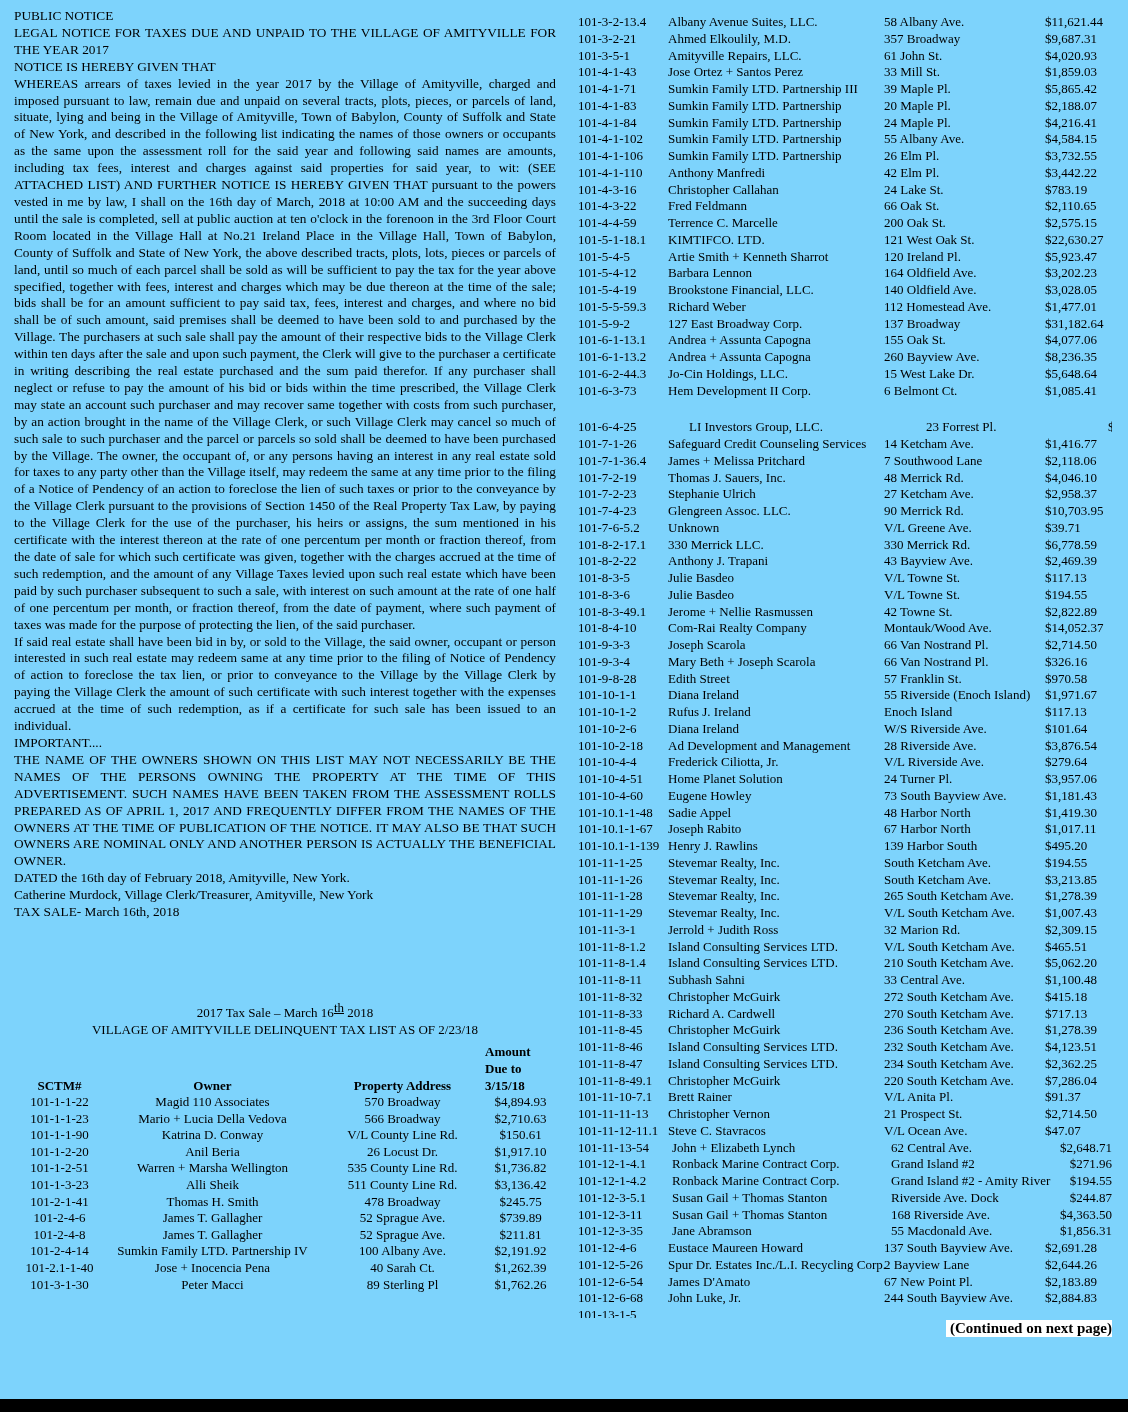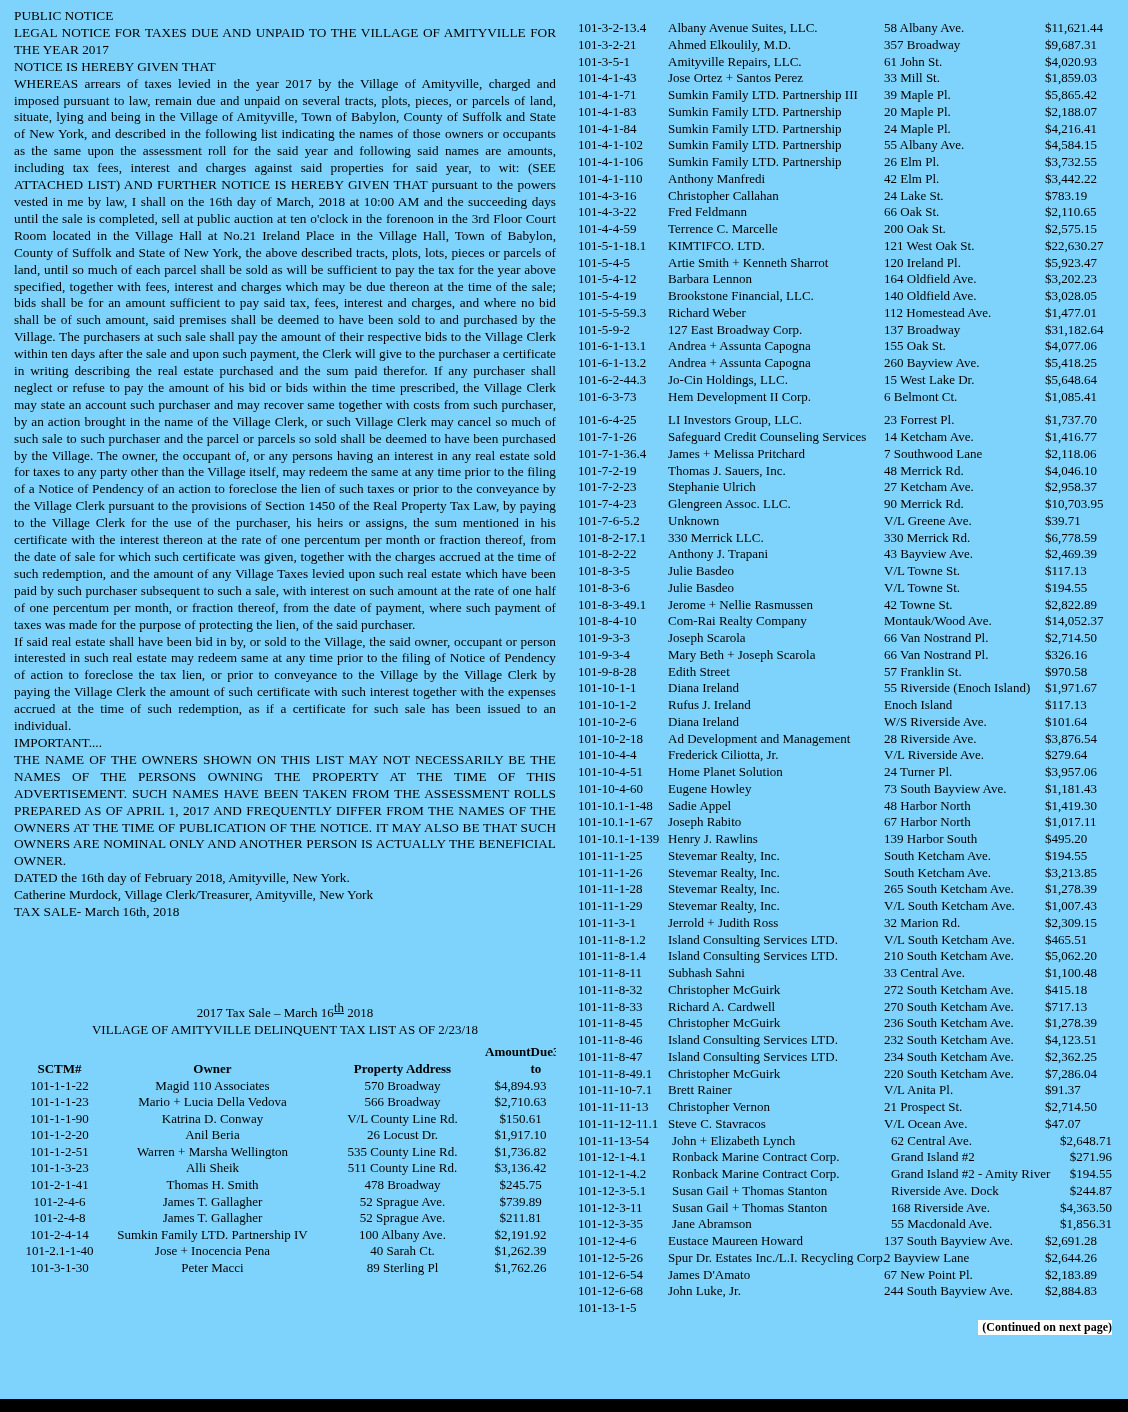--- a/index.html
+++ b/index.html
@@ -34,7 +34,7 @@
 
   
   .col-right{position:absolute;left:578px;top:0;width:534px;height:1318px;
-    overflow:hidden;padding-top:20px;box-sizing:border-box;}
+    overflow:hidden;padding-top:14px;box-sizing:border-box;}
 
   .continued{position:absolute;top:1320px;right:16px;font-weight:bold;font-size:12px;background:#fff;padding-left:4px;}
   .bottom-bar{position:absolute;left:0;top:1399px;width:1128px;height:13px;background:#000;}

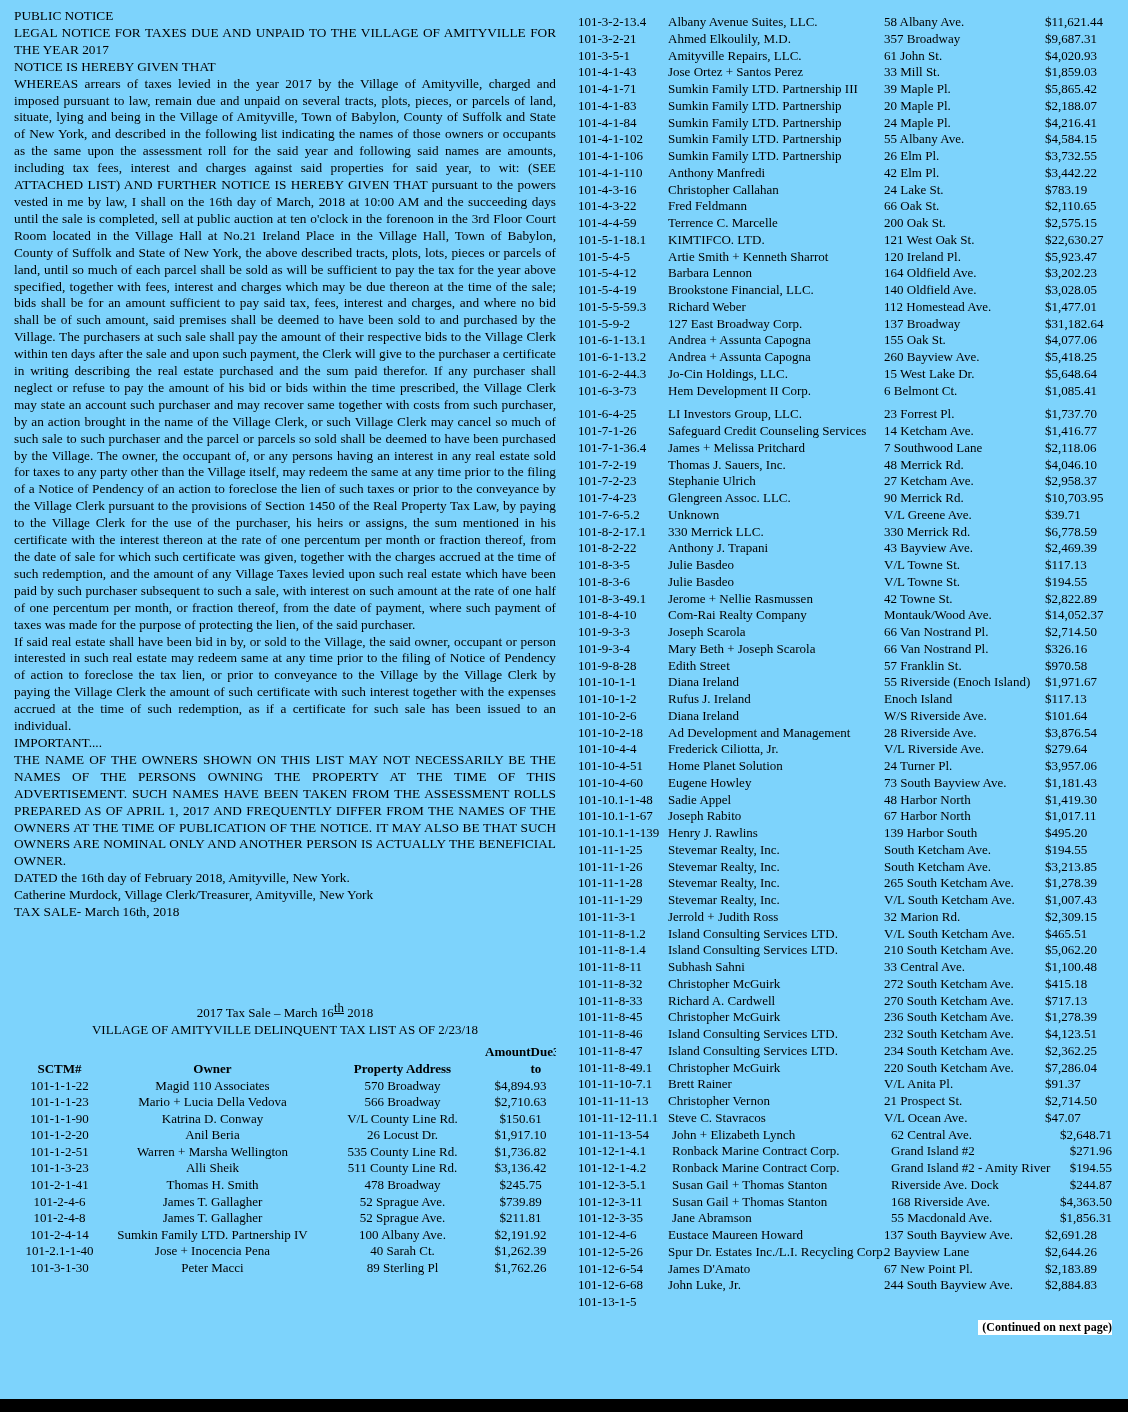--- a/index.html
+++ b/index.html
@@ -276,7 +276,7 @@
           <span class="c-sctm">101-6-1-13.2</span>
           <span class="c-owner">Andrea + Assunta Capogna</span>
           <span class="c-address">260 Bayview Ave.</span>
-          <span class="c-amount">$5,418.25</span>
+          <span class="c-amount">$8,236.35</span>
         </div>
         <div class="trow">
           <span class="c-sctm">101-6-2-44.3</span>

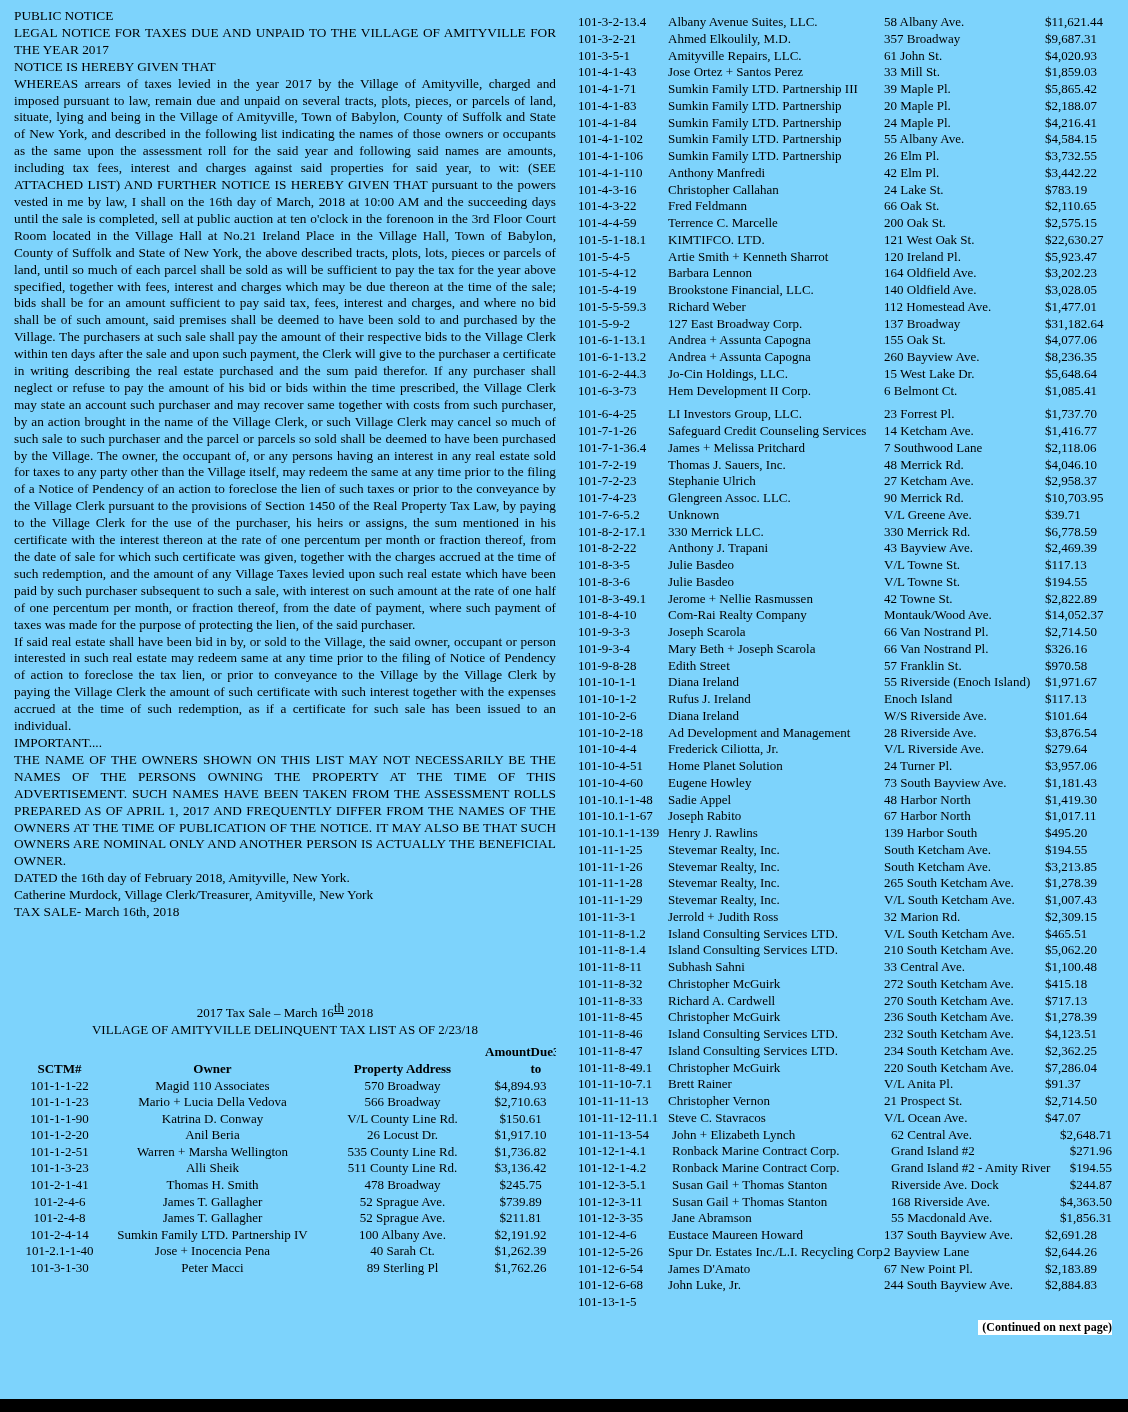--- a/index.html
+++ b/index.html
@@ -27,7 +27,7 @@
   .rows-left .trow{grid-template-columns:91px 215px 165px 1fr;line-height:16.6px;text-align:center;}
   .rows-right .trow{grid-template-columns:90px 216px 161px 1fr;line-height:16.75px;}
   .trow span{white-space:nowrap;overflow:visible;}
-  .trow.gap{margin-top:7px;}
+  .trow.gap{margin-top:20px;gap:21px;}
   .trow.indent .c-owner{padding-left:4px;}
   .trow.indent .c-address{padding-left:7px;}
   .trow.indent .c-amount{padding-left:10px;text-align:right;}

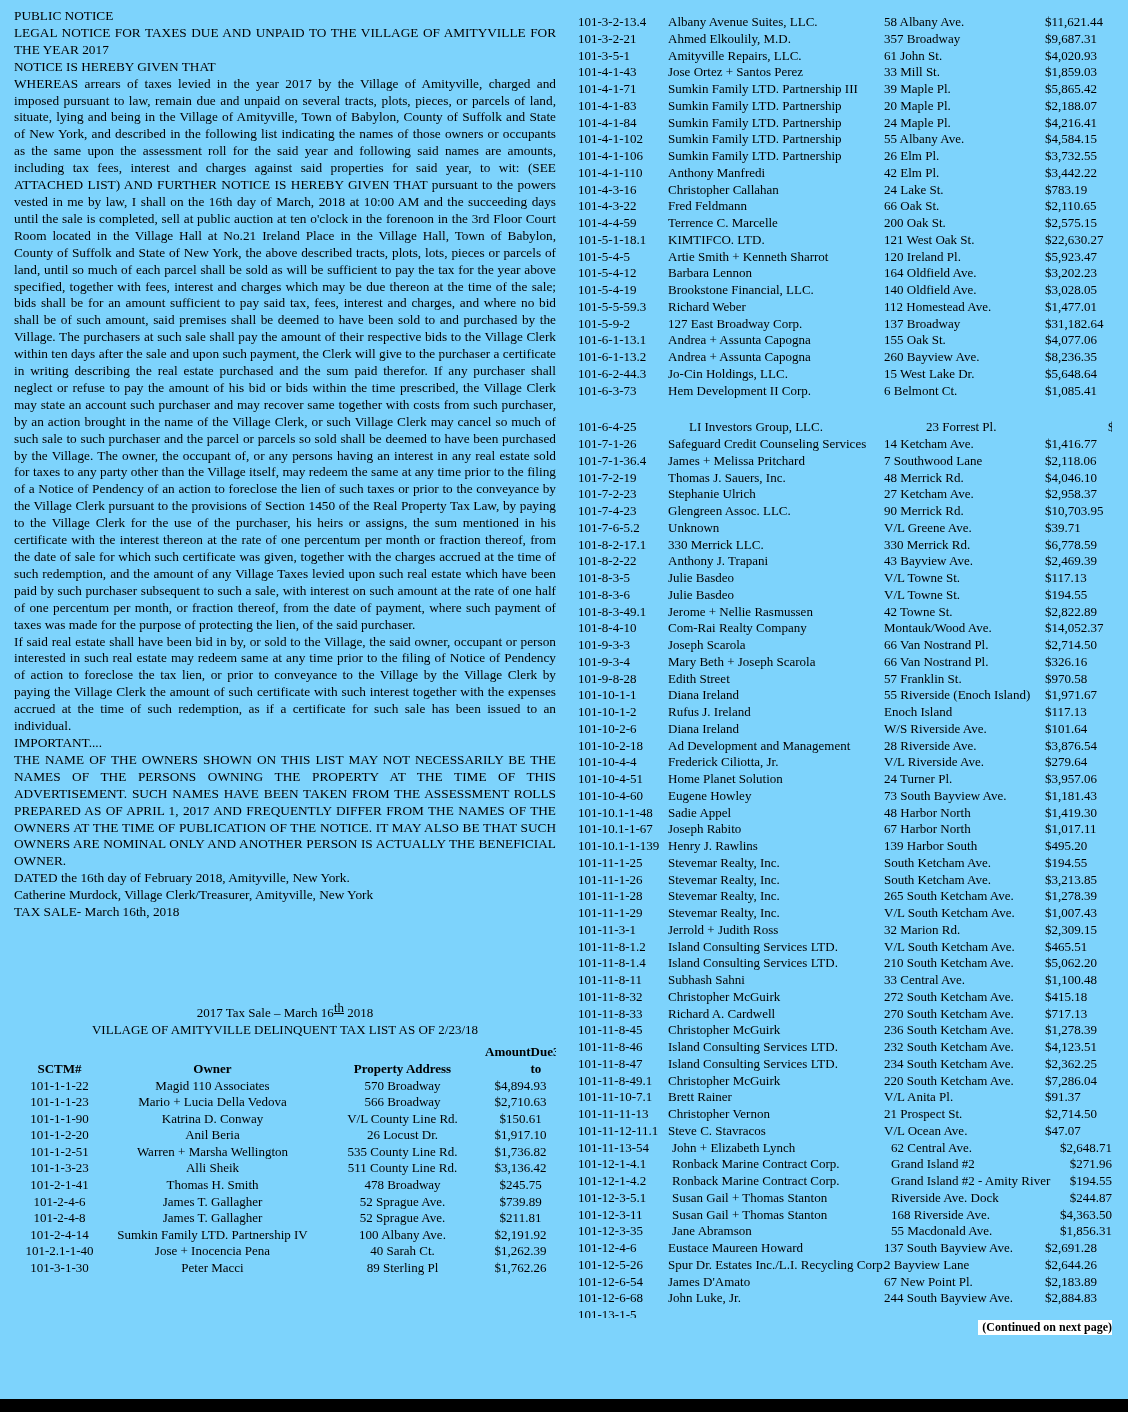--- a/index.html
+++ b/index.html
@@ -21,7 +21,7 @@
   .cols-head{display:grid;grid-template-columns:91px 215px 165px 1fr;
     font-weight:bold;font-size:13px;line-height:16.6px;margin-top:6px;}
   .cols-head .hb{align-self:end;text-align:center;}
-  .amount-head{display:flex;flex-direction:row;}
+  .amount-head{display:flex;flex-direction:column;}
 
   .trow{display:grid;font-size:13px;}
   .rows-left .trow{grid-template-columns:91px 215px 165px 1fr;line-height:16.6px;text-align:center;}

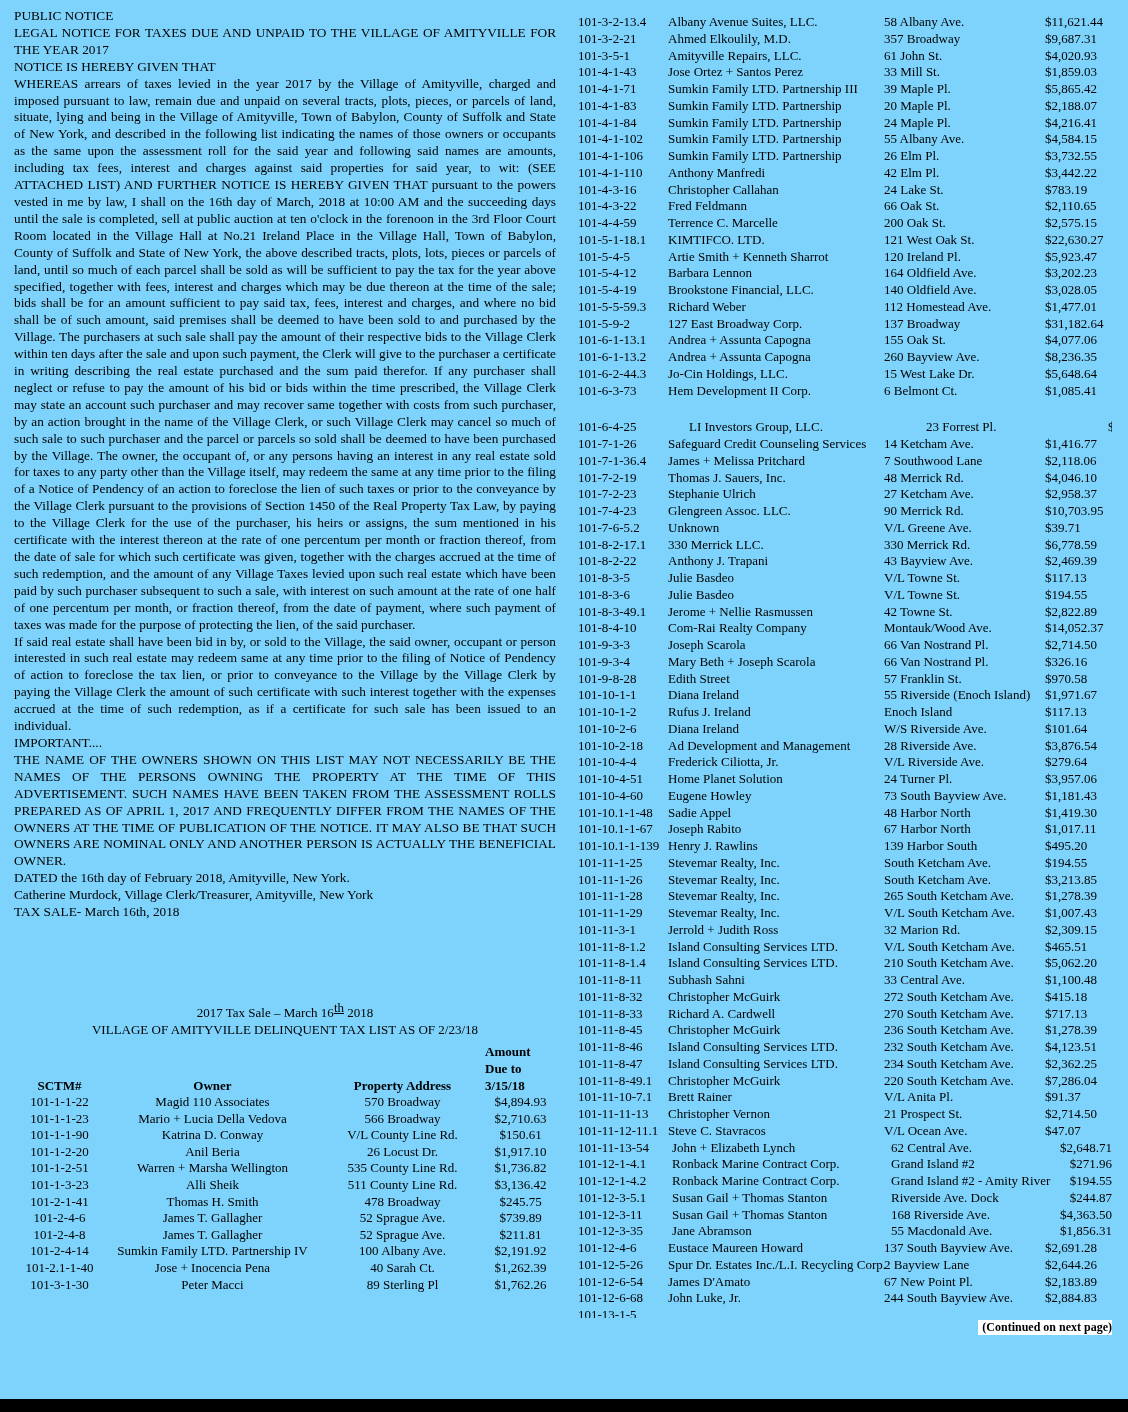--- a/index.html
+++ b/index.html
@@ -36,7 +36,7 @@
   .col-right{position:absolute;left:578px;top:0;width:534px;height:1318px;
     overflow:hidden;padding-top:14px;box-sizing:border-box;}
 
-  .continued{position:absolute;top:1320px;right:16px;font-weight:bold;font-size:12px;background:#fff;padding-left:4px;}
+  .continued{position:absolute;top:1320px;right:16px;font-weight:bold;font-size:15px;background:#fff;padding-left:4px;}
   .bottom-bar{position:absolute;left:0;top:1399px;width:1128px;height:13px;background:#000;}
 </style>
 </head>

